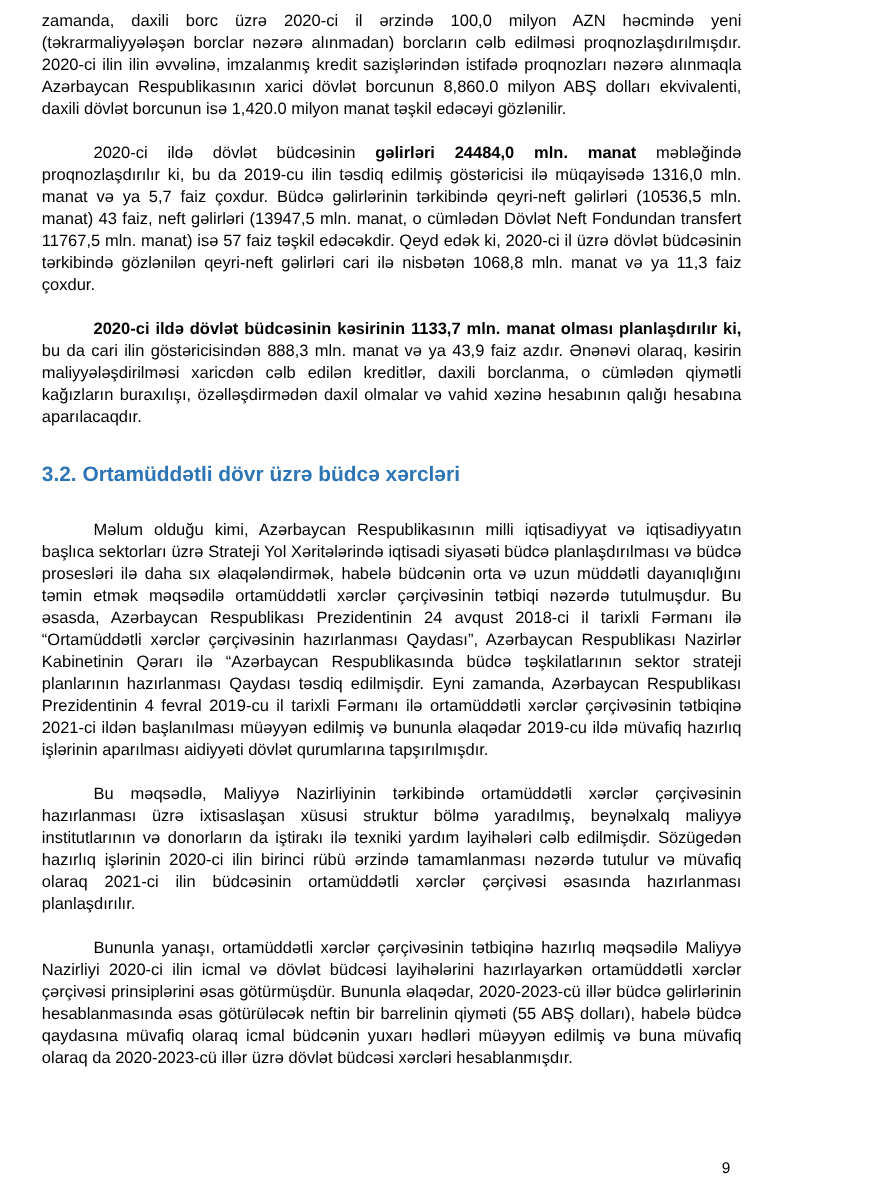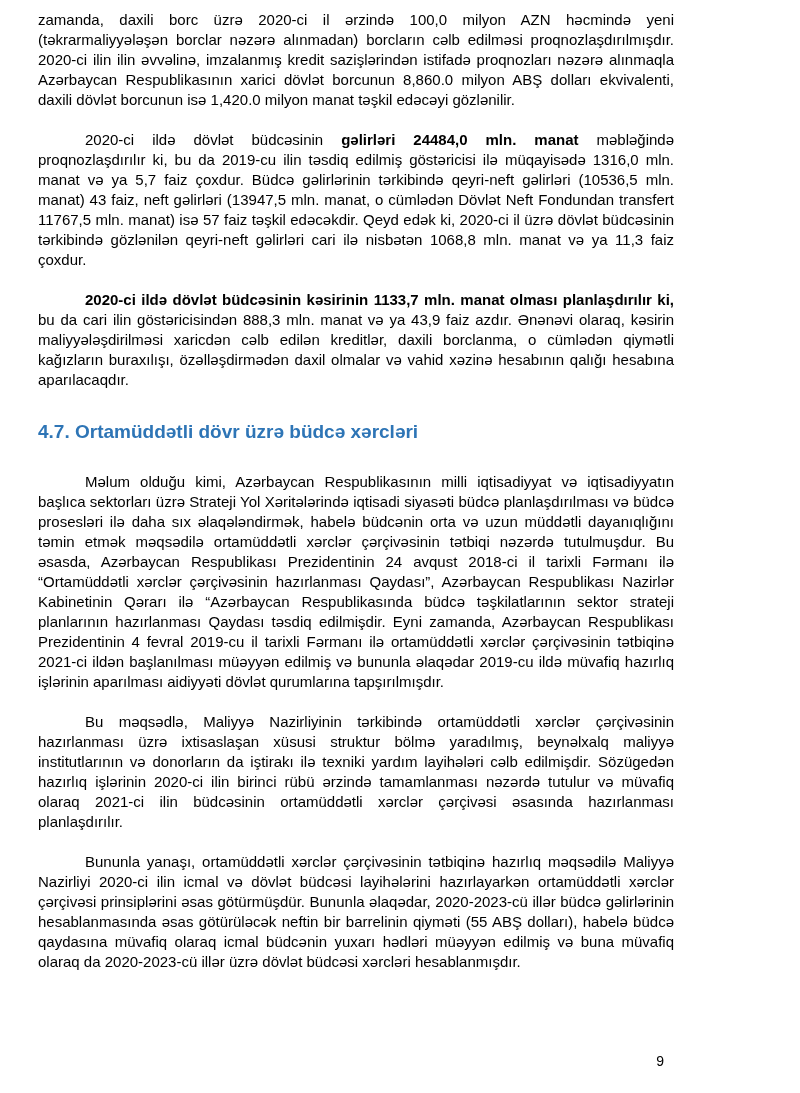--- a/index.html
+++ b/index.html
@@ -63,7 +63,7 @@
   <p class="para"><strong>2020-ci ildə dövlət büdcəsinin kəsirinin 1133,7 mln. manat olması planlaşdırılır ki,</strong><span> bu da cari ilin göstəricisindən 888,3 mln. manat və ya 43,9 faiz azdır. Ənənəvi olaraq, kəsirin maliyyələşdirilməsi xaricdən cəlb edilən kreditlər, daxili borclanma, o cümlədən qiymətli kağızların buraxılışı, özəlləşdirmədən daxil olmalar və vahid xəzinə hesabının qalığı hesabına aparılacaqdır.</span></p>
 
 
-  <h2 class="section-heading">4.7. Ortamüddətli dövr üzrə büdcə xərcləri</h2>
+  <h2 class="section-heading">3.2. Ortamüddətli dövr üzrə büdcə xərcləri</h2>
 
   <p class="para"><span>Məlum olduğu kimi, Azərbaycan Respublikasının milli iqtisadiyyat və iqtisadiyyatın başlıca sektorları üzrə Strateji Yol Xəritələrində iqtisadi siyasəti büdcə planlaşdırılması və büdcə prosesləri ilə daha sıx əlaqələndirmək, habelə büdcənin orta və uzun müddətli dayanıqlığını təmin etmək məqsədilə ortamüddətli xərclər çərçivəsinin tətbiqi nəzərdə tutulmuşdur. Bu əsasda, Azərbaycan Respublikası Prezidentinin 24 avqust 2018-ci il tarixli Fərmanı ilə “Ortamüddətli xərclər çərçivəsinin hazırlanması Qaydası”, Azərbaycan Respublikası Nazirlər Kabinetinin Qərarı ilə “Azərbaycan Respublikasında büdcə təşkilatlarının sektor strateji planlarının hazırlanması Qaydası təsdiq edilmişdir. Eyni zamanda, Azərbaycan Respublikası Prezidentinin 4 fevral 2019-cu il tarixli Fərmanı ilə ortamüddətli xərclər çərçivəsinin tətbiqinə 2021-ci ildən başlanılması müəyyən edilmiş və bununla əlaqədar 2019-cu ildə müvafiq hazırlıq işlərinin aparılması aidiyyəti dövlət qurumlarına tapşırılmışdır.</span></p>
 

